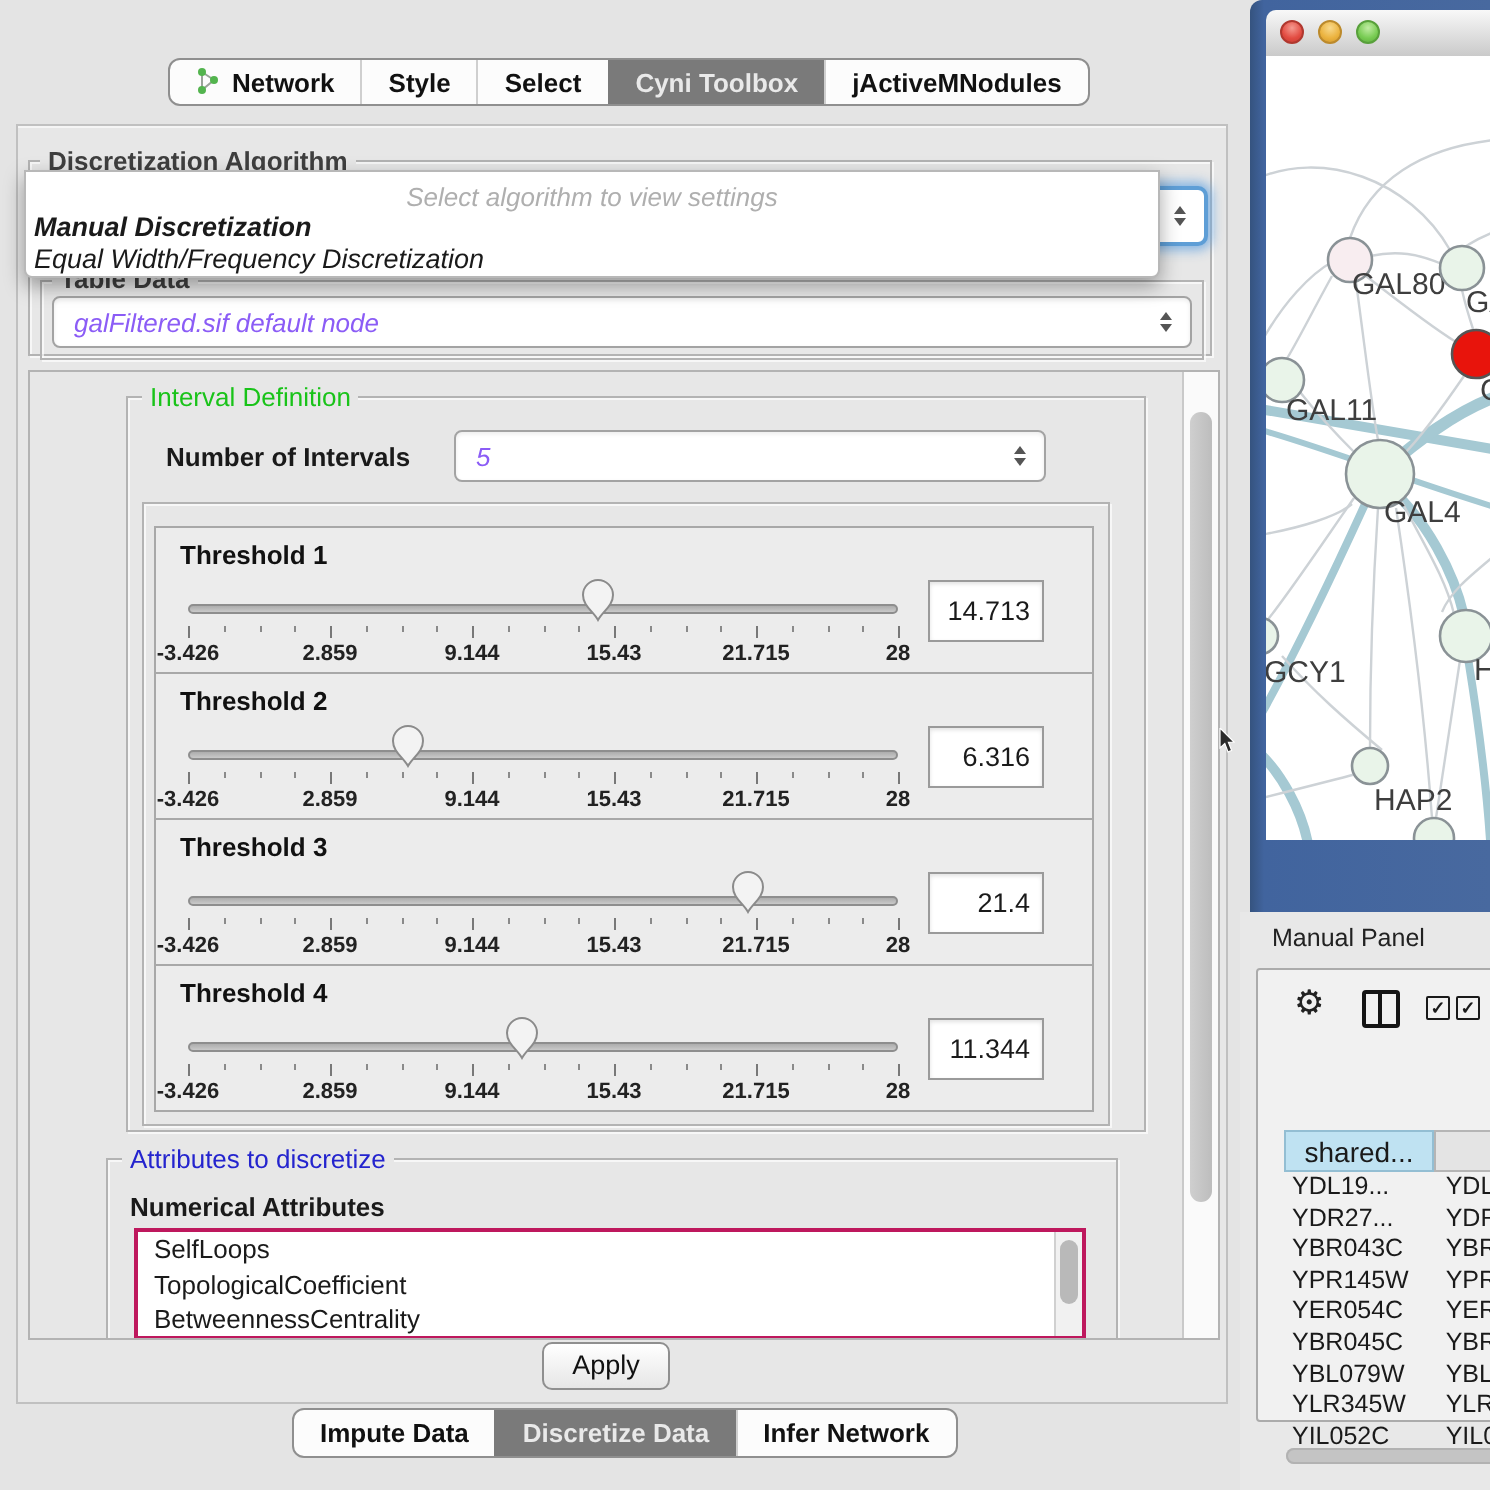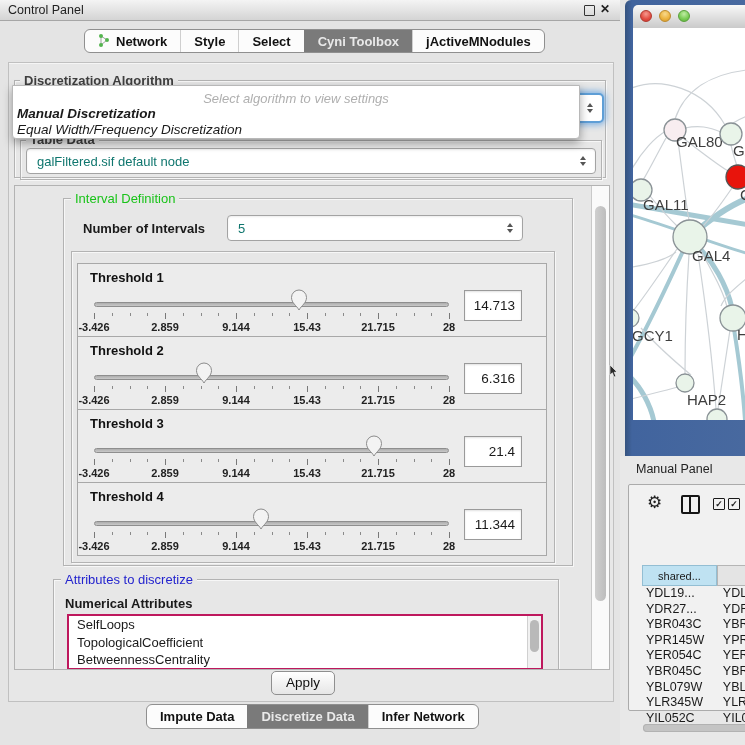--- a/index.html
+++ b/index.html
@@ -125,11 +125,6 @@
 
 <div id="app">
 
-  <div class="abs dock-titlebar">
-    <span class="abs dock-title">Control Panel</span>
-    <span class="abs float-ic"></span>
-    <span class="abs close-ic">✕</span>
-  </div>
 
   <div class="abs" style="left:84px;top:29px;">
     <div class="tabbar">

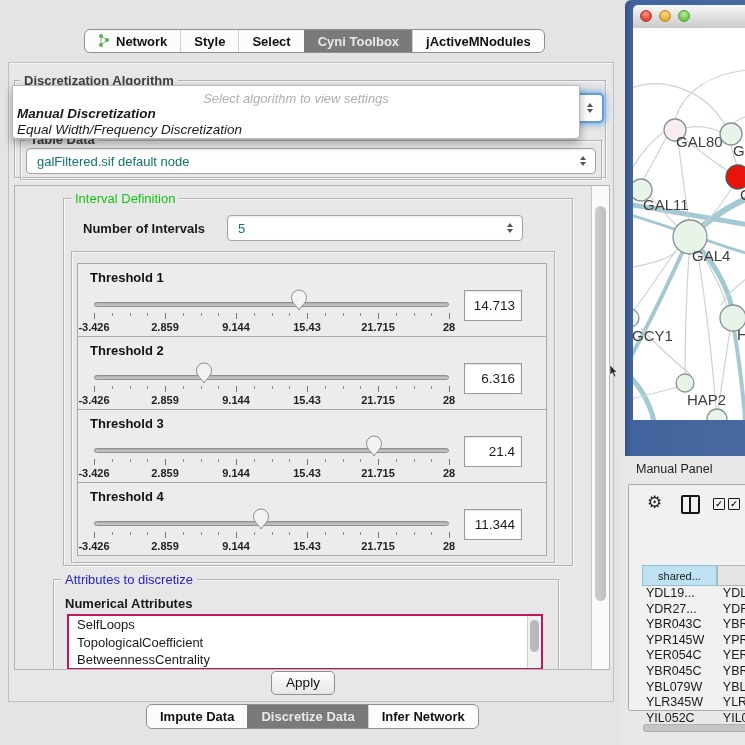--- a/index.html
+++ b/index.html
@@ -36,7 +36,7 @@
 
   .combo{background:#FFF;border:1px solid #A3A3A3;border-radius:4px;font-size:13px;
     display:flex;align-items:center;box-shadow:inset 0 1px 2px rgba(0,0,0,.08);}
-  .combo .cval{flex:1;padding-left:10px;color:#0f766e;}
+  .combo .cval{flex:1;padding-left:10px;color:#8b5cf6;font-style:italic;}
   .spinner{width:16px;display:flex;flex-direction:column;align-items:center;justify-content:center;gap:2px;margin-right:4px;}
   .tri-up{width:0;height:0;border-left:3.5px solid transparent;border-right:3.5px solid transparent;border-bottom:4.5px solid #555;}
   .tri-dn{width:0;height:0;border-left:3.5px solid transparent;border-right:3.5px solid transparent;border-top:4.5px solid #555;}

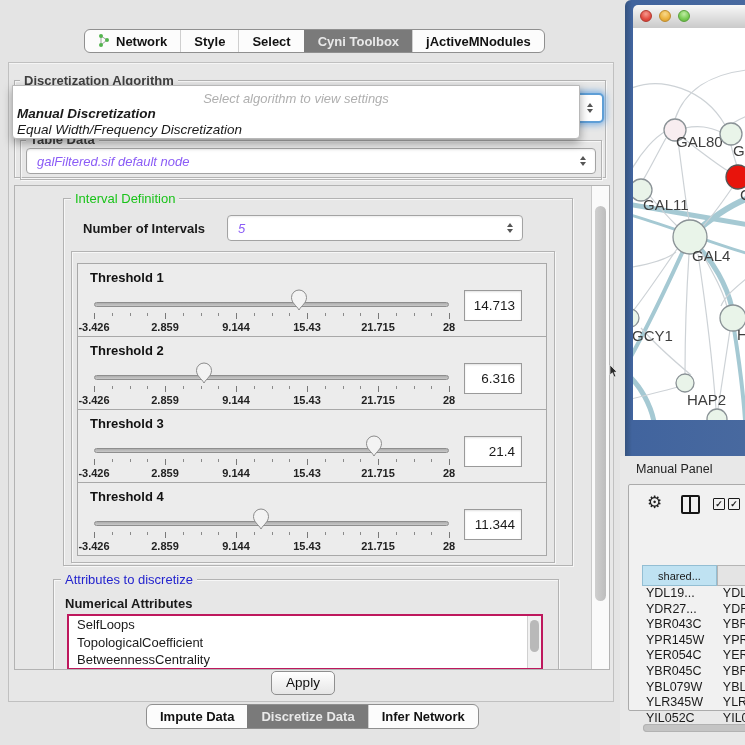--- a/index.html
+++ b/index.html
@@ -109,7 +109,7 @@
     text-align:center;font-weight:bold;color:#1A1A1A;}
   .table{left:13px;top:80px;width:112px;height:120px;}
   .thead{display:flex;height:21px;}
-  .th{box-sizing:border-box;font-size:11px;text-align:center;line-height:20px;border:1px solid #B5B5B5;
+  .th{box-sizing:border-box;font-size:14px;text-align:center;line-height:20px;border:1px solid #B5B5B5;
     background:#E4E4E4;overflow:hidden;white-space:nowrap;}
   .th.selcol{background:#BFE2F2;border-color:#93BED3;}
   .tbody{overflow:hidden;height:139px;}

